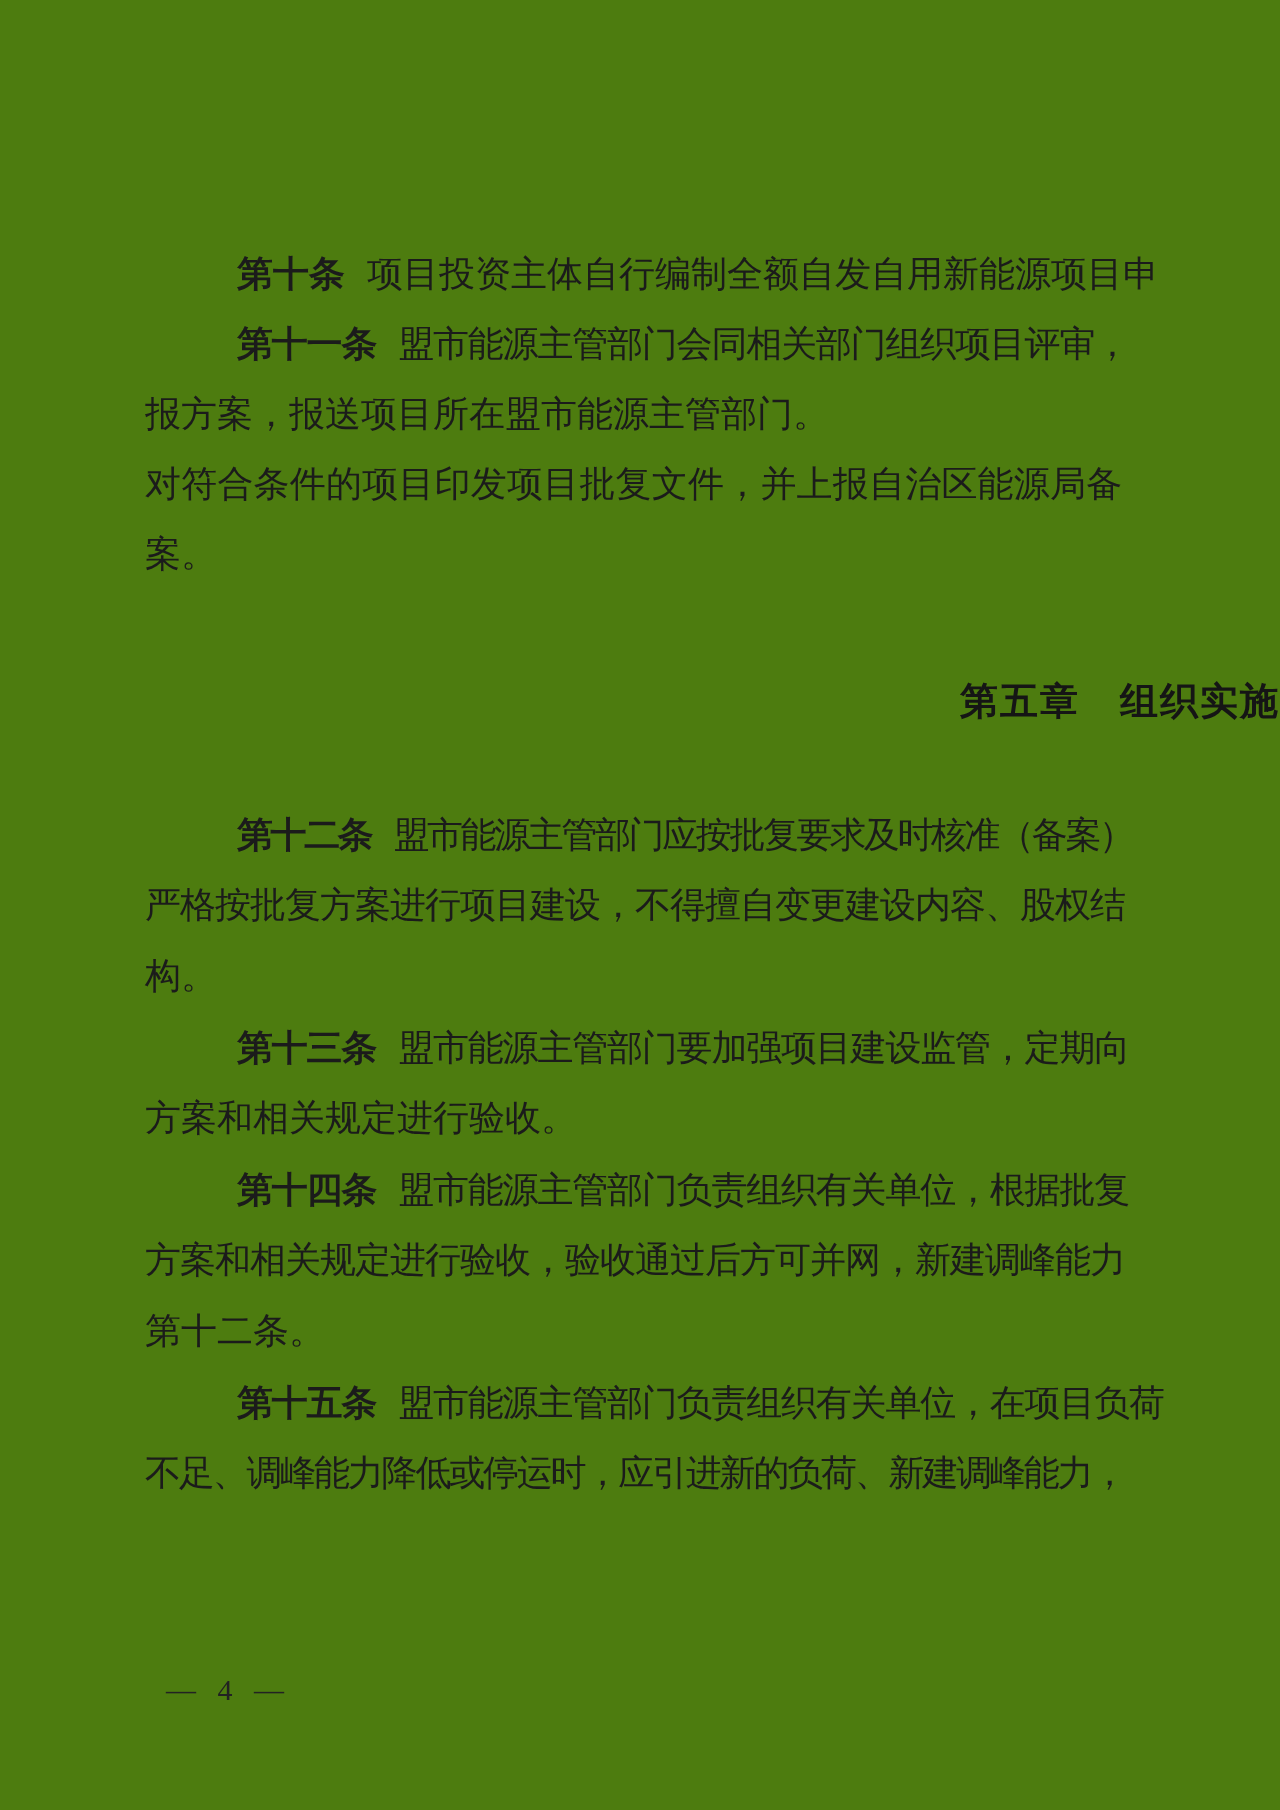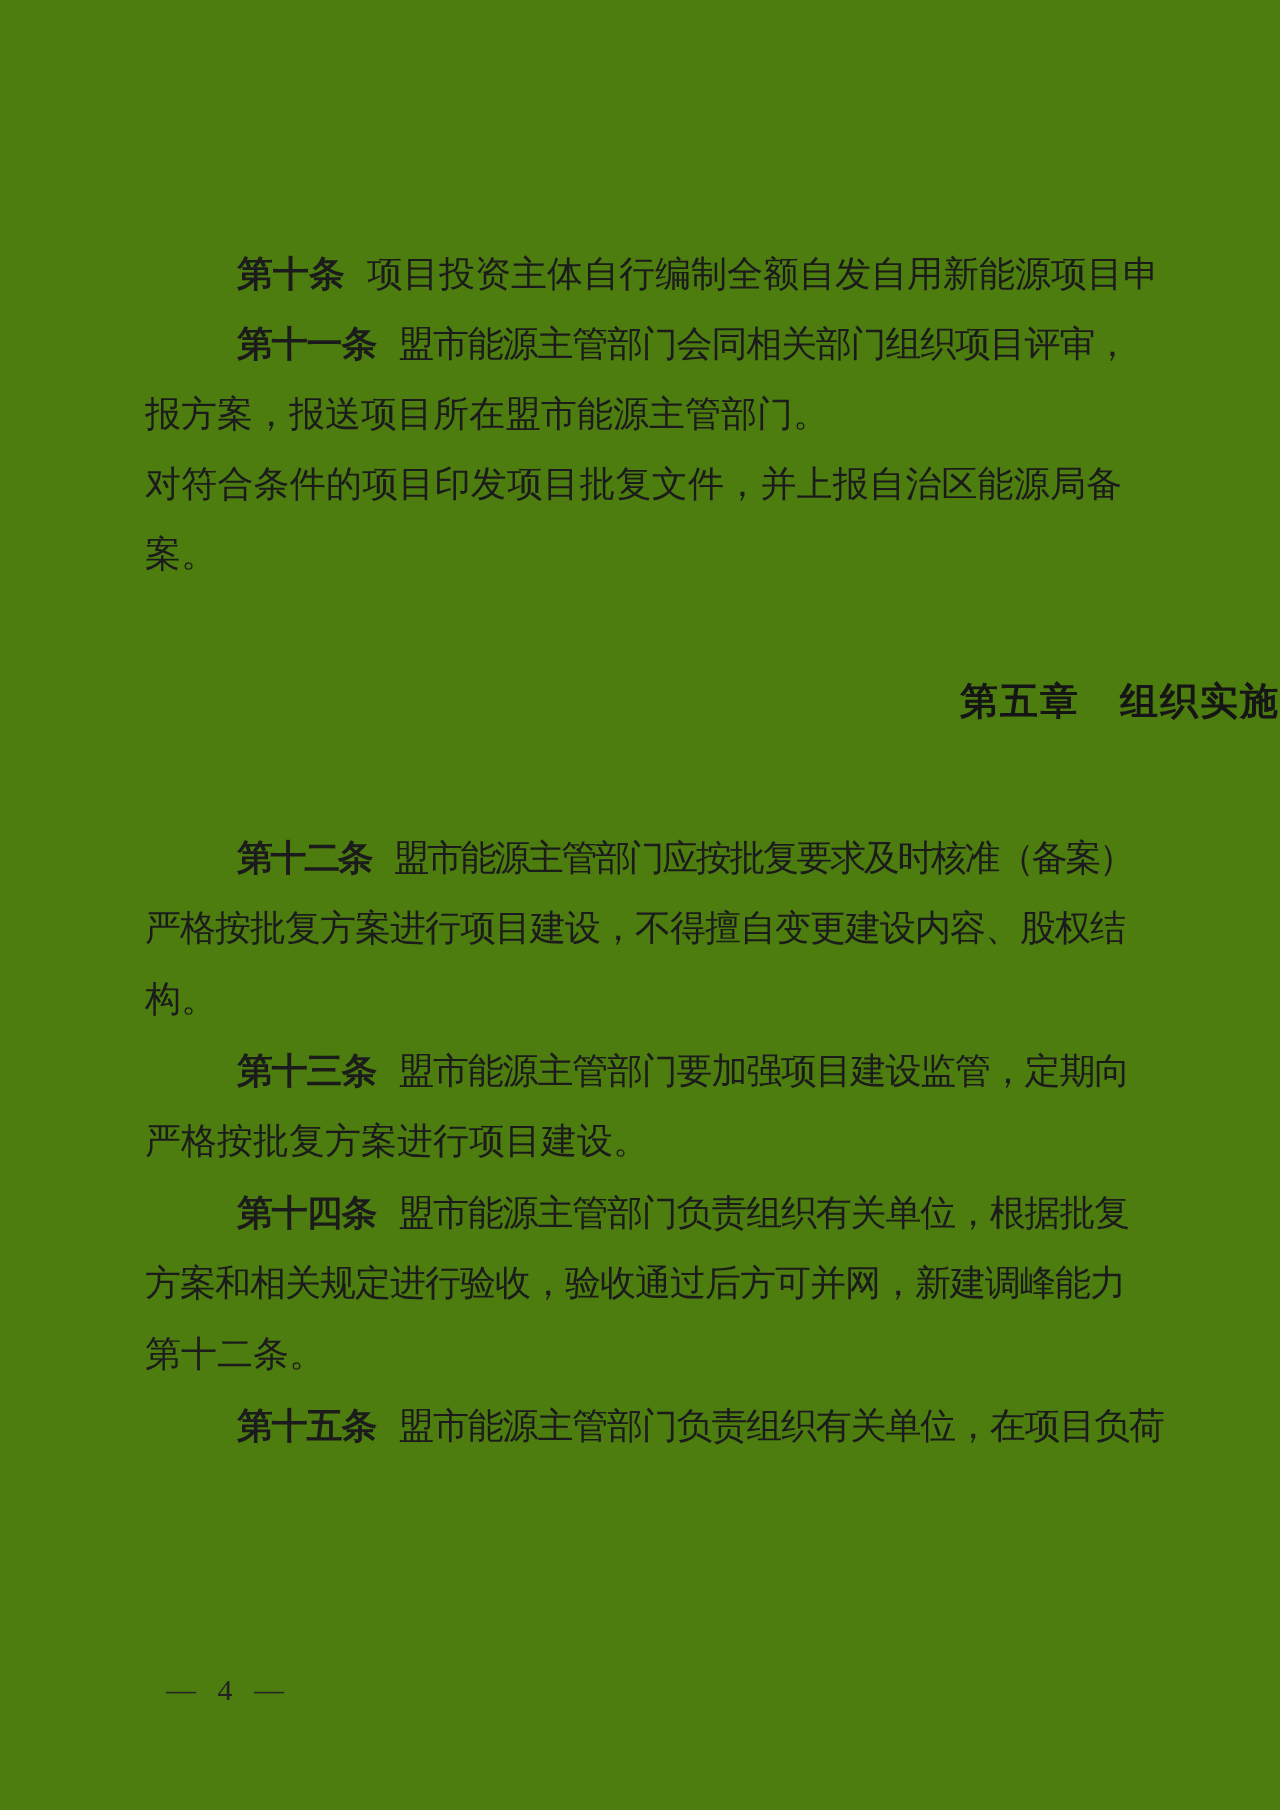--- a/index.html
+++ b/index.html
@@ -22,7 +22,7 @@
     width: 990px;
   }
   .block-a { top: 239px; }
-  .block-b { top: 822px; }
+  .block-b { top: 799px; }
   .line {
     font-size: 36px;
     white-space: nowrap;

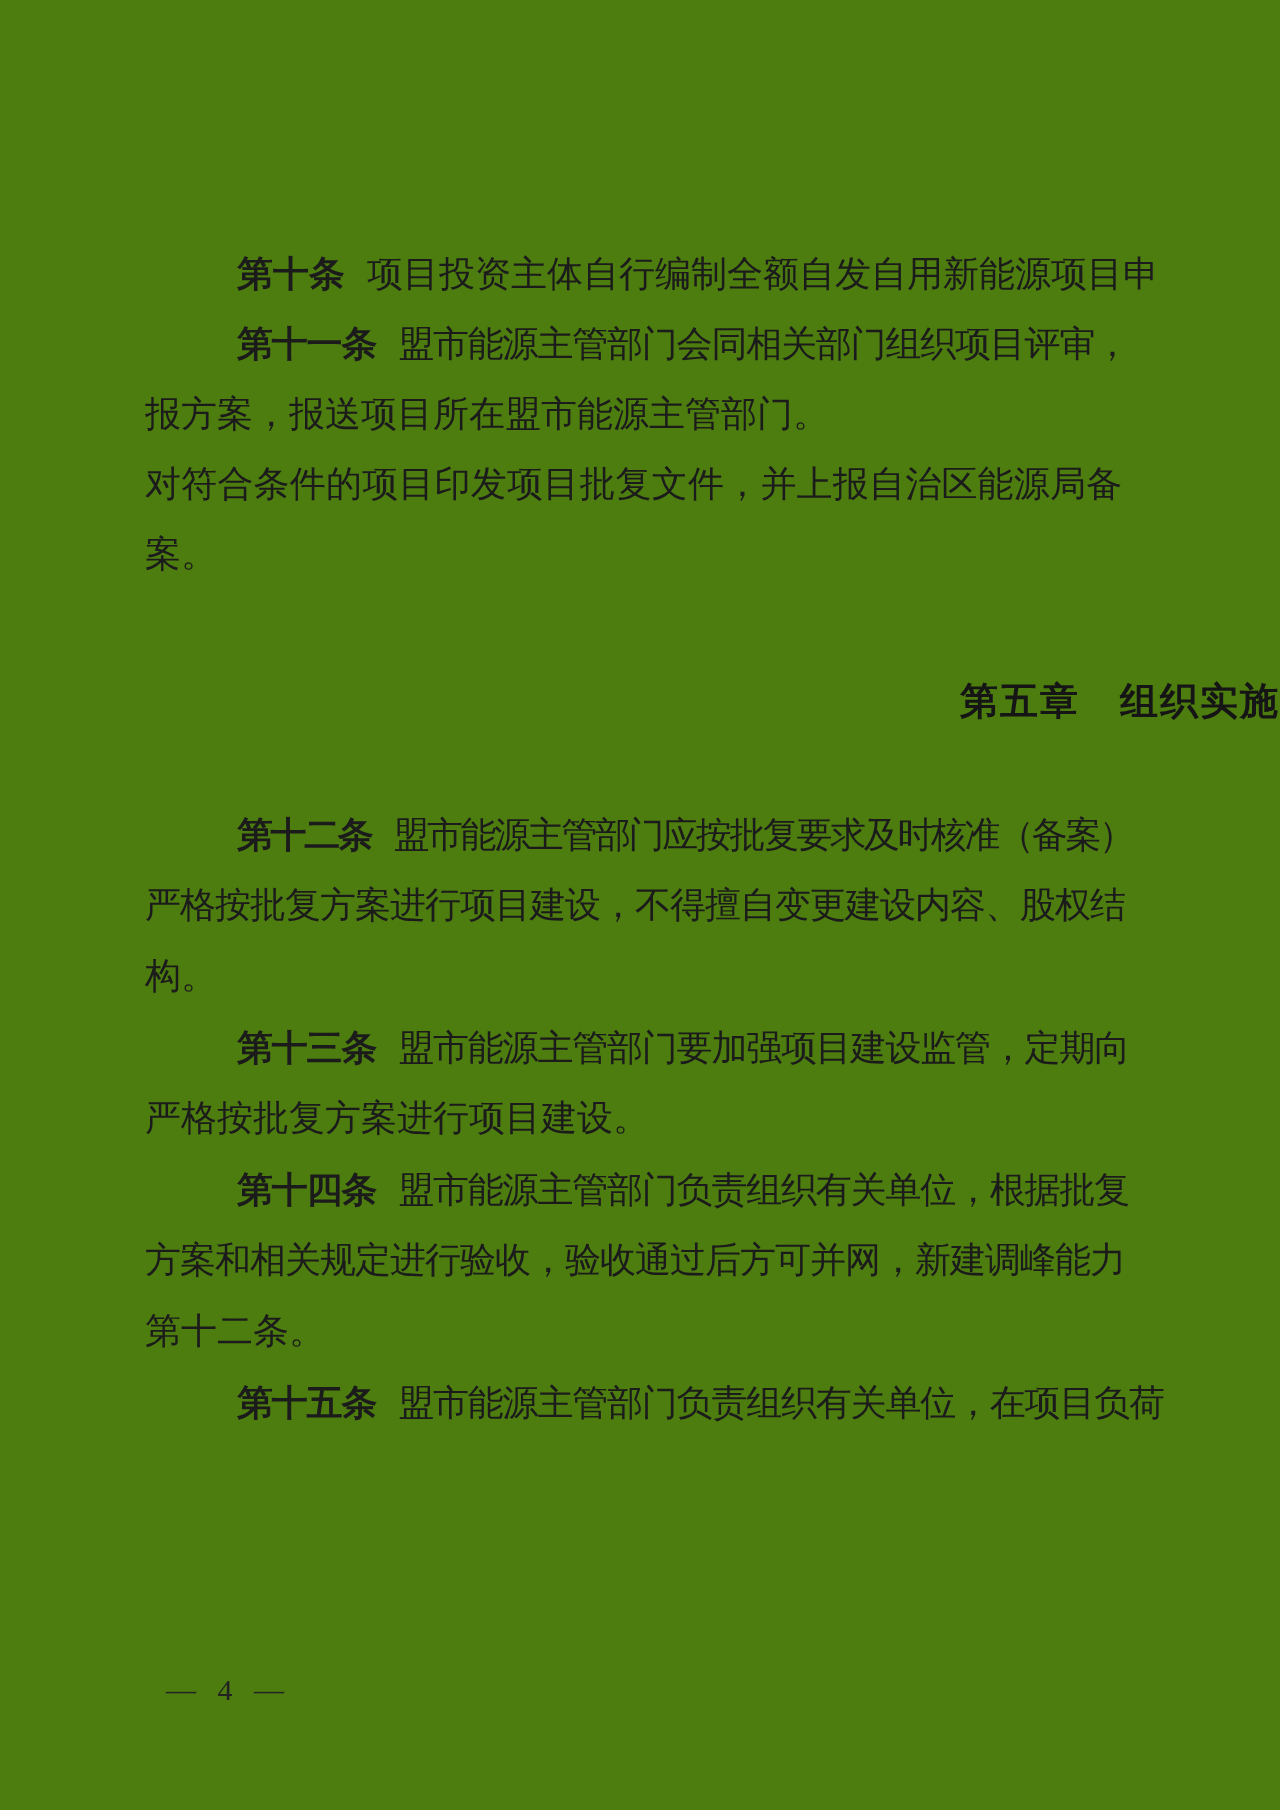--- a/index.html
+++ b/index.html
@@ -87,7 +87,7 @@
     <div class="line lsD"><span>严格按批复方案进行项目建设，不得擅自变更建设内容、股权结</span></div>
     <div class="line"><span>构。</span></div>
     <div class="line indent lsA"><b>第十三条</b><span>盟市能源主管部门要加强项目建设监管，定期向</span></div>
-    <div class="line"><span>严格按批复方案进行项目建设。</span></div>
+    <div class="line"><span>方案和相关规定进行验收。</span></div>
     <div class="line indent lsA"><b>第十四条</b><span>盟市能源主管部门负责组织有关单位，根据批复</span></div>
     <div class="line lsD"><span>方案和相关规定进行验收，验收通过后方可并网，新建调峰能力</span></div>
     <div class="line"><span>第十二条。</span></div>

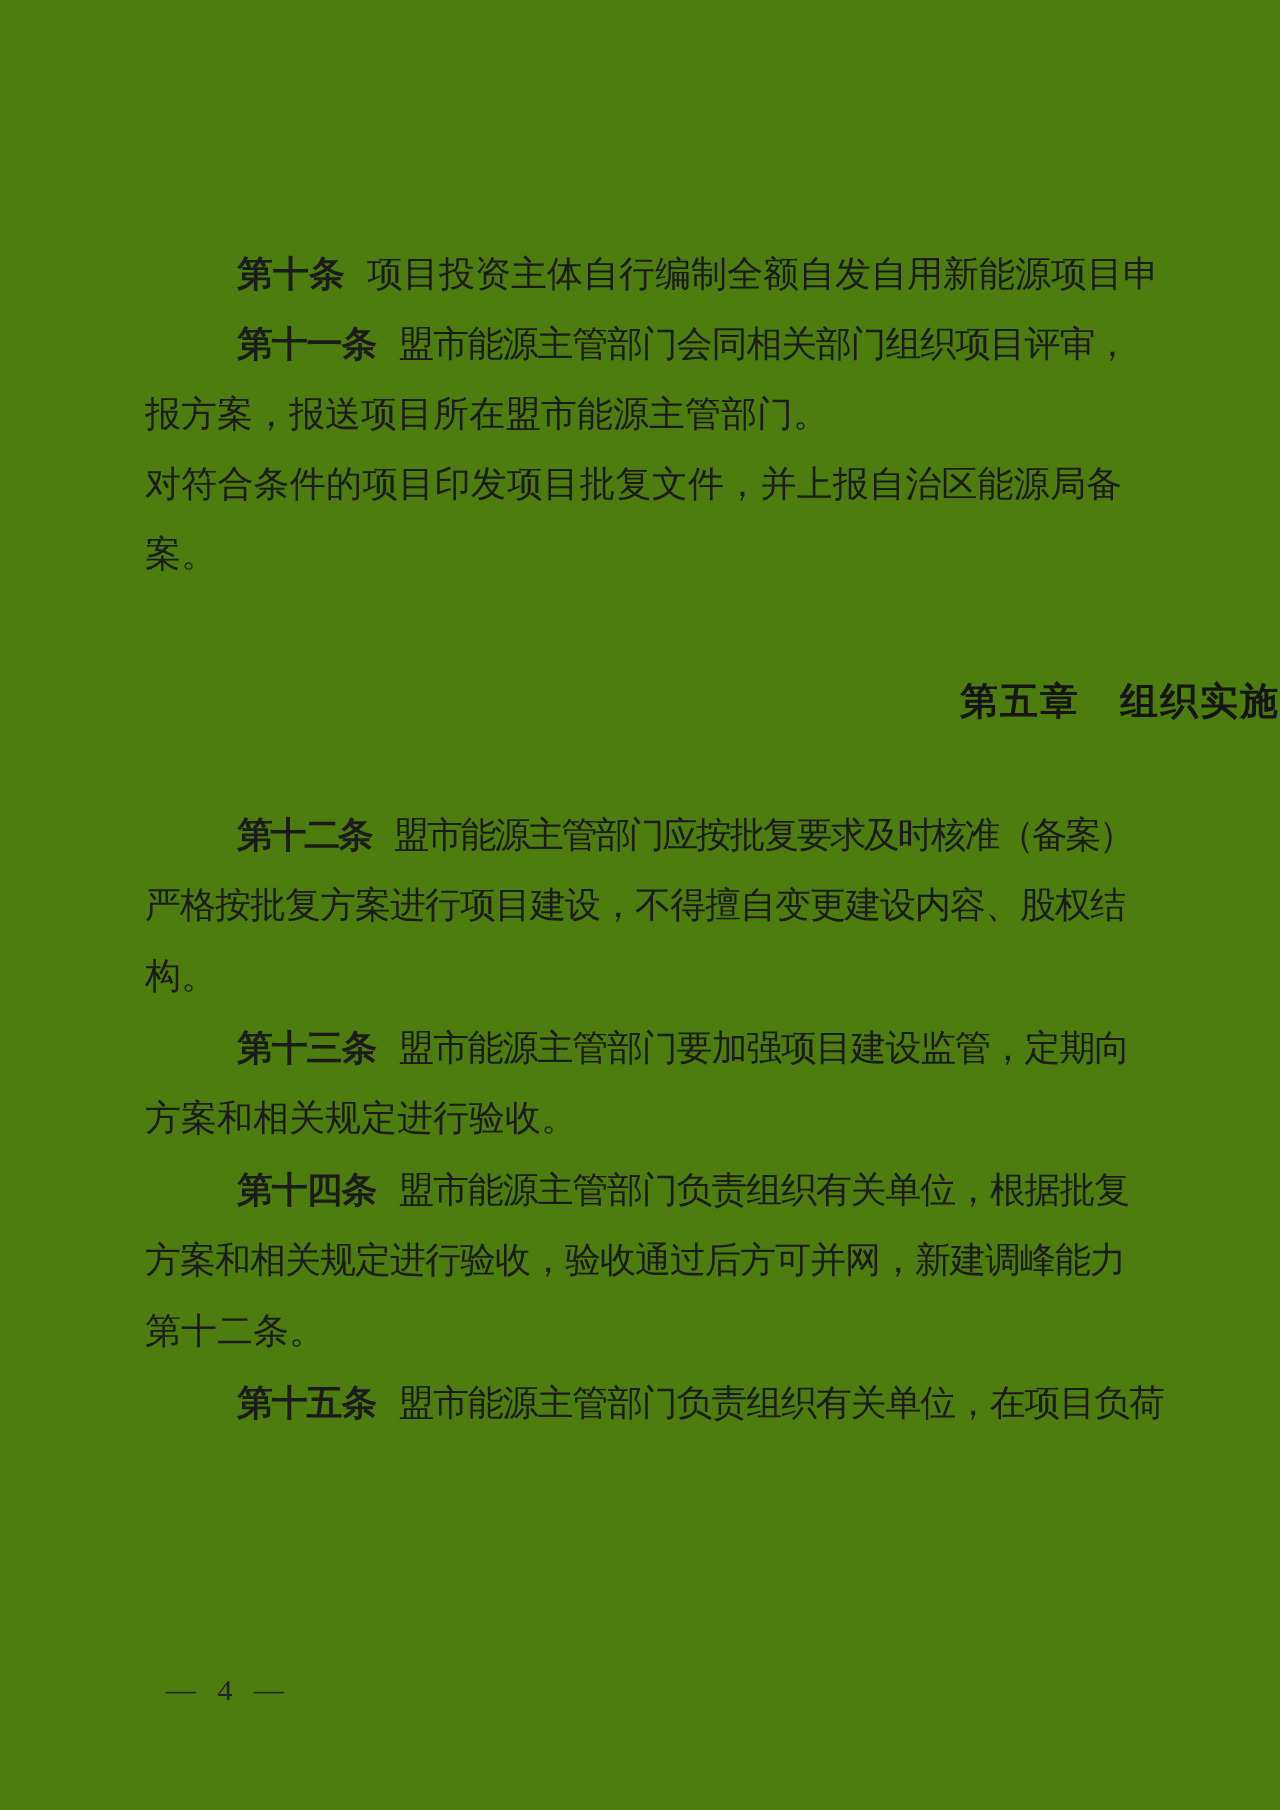--- a/index.html
+++ b/index.html
@@ -92,6 +92,7 @@
     <div class="line lsD"><span>方案和相关规定进行验收，验收通过后方可并网，新建调峰能力</span></div>
     <div class="line"><span>第十二条。</span></div>
     <div class="line indent lsA"><b>第十五条</b><span>盟市能源主管部门负责组织有关单位，在项目负荷</span></div>
+    <div class="line lsE"><span>不足、调峰能力降低或停运时，应引进新的负荷、新建调峰能力，</span></div>
   </div>
 
   <div class="page-number">— 4 —</div>

